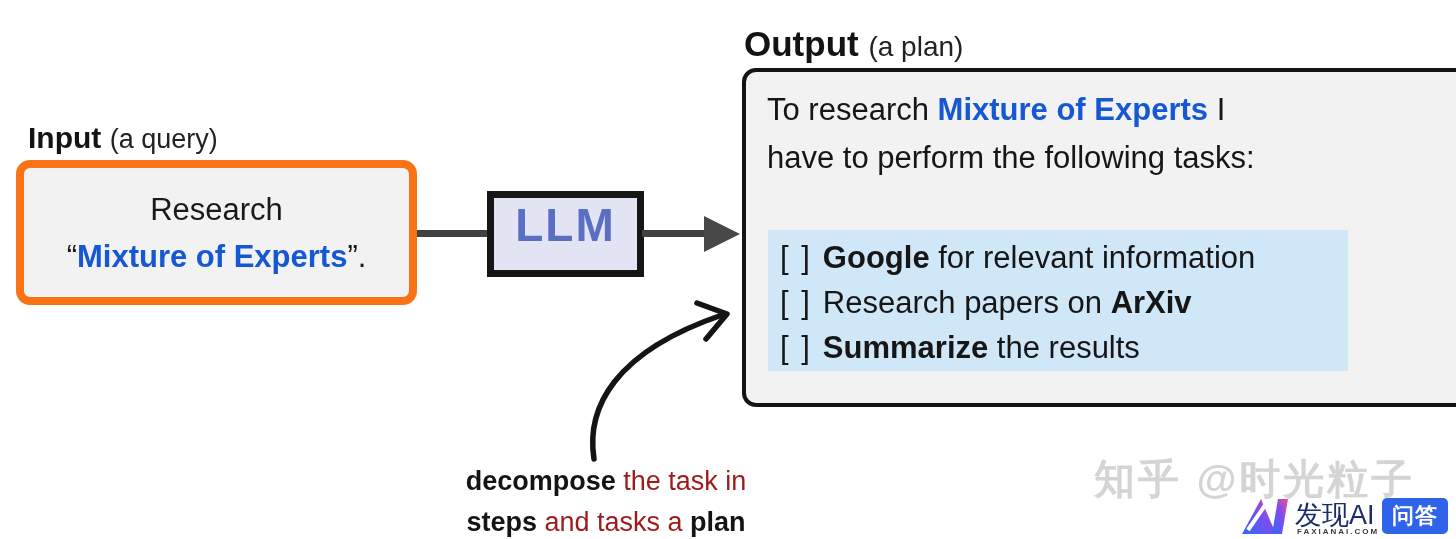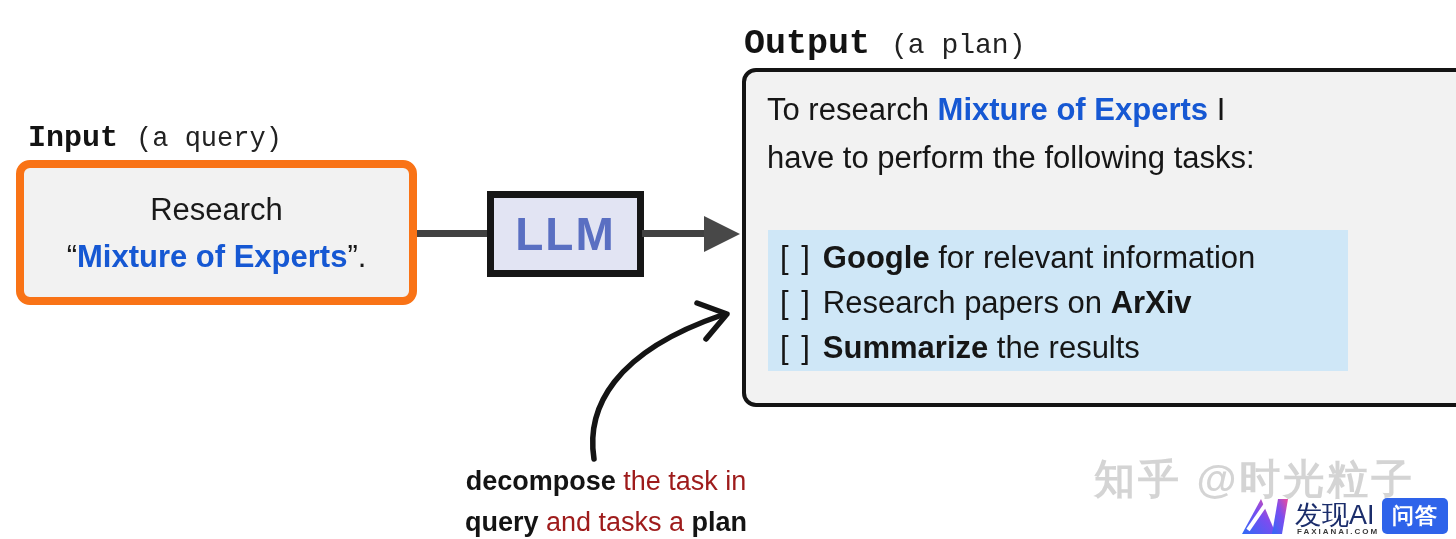--- a/index.html
+++ b/index.html
@@ -10,7 +10,7 @@
   .abs{position:absolute;}
 
   
-  .box-label{white-space:nowrap;color:#131313;font-family:Liberation Mono, monospace;}
+  .box-label{white-space:nowrap;color:#131313;}
   .box-label .lbl-bold{font-weight:700;}
   .box-label .lbl-note{font-weight:400;color:#222;}
   #input-label{left:28px;top:121px;font-size:30px;}

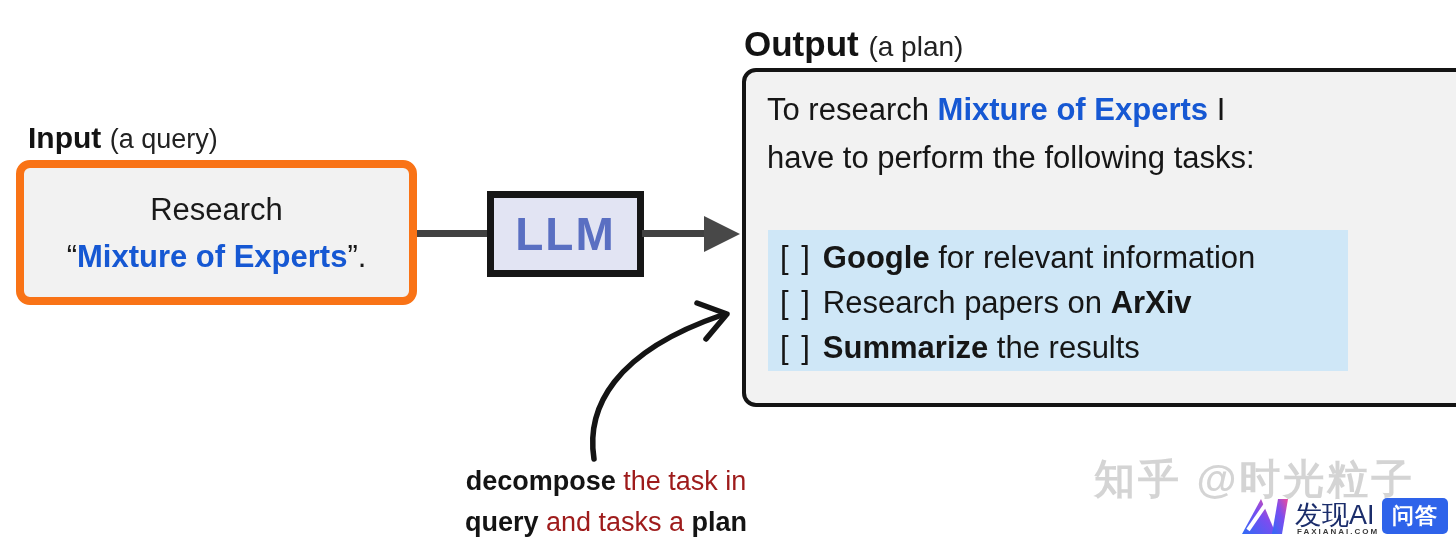--- a/index.html
+++ b/index.html
@@ -38,7 +38,7 @@
   #llm-box{
     left:487px;top:191px;width:157px;height:86px;box-sizing:border-box;
     background:#e2e4f3;border:7px solid #161616;
-    display:flex;align-items:center;justify-content:center;
+    display:flex;align-items:flex-start;justify-content:center;
     font-size:46px;font-weight:700;color:#5a6fc2;letter-spacing:2px;
   }
 

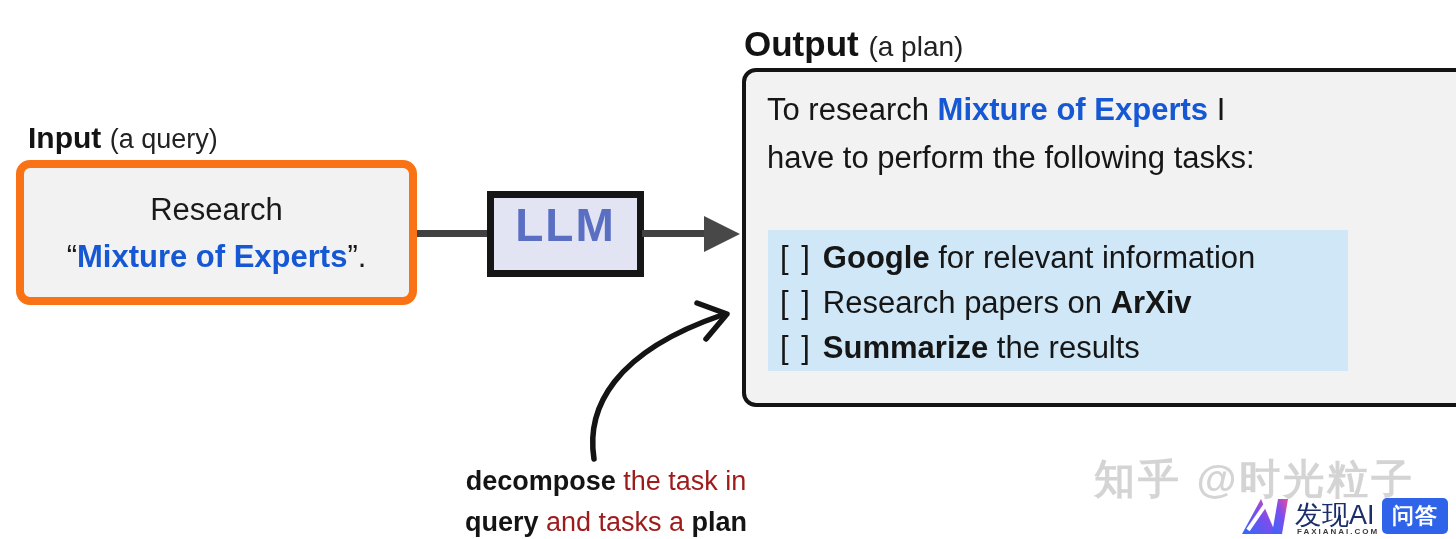--- a/index.html
+++ b/index.html
@@ -141,7 +141,7 @@
     <span class="ab">decompose</span><span> the task in</span>
   </div>
   <div>
-    <span class="ab">query</span><span> and tasks a </span><span class="ab">plan</span>
+    <span class="ab">steps</span><span> and tasks a </span><span class="ab">plan</span>
   </div>
 </div>
 

